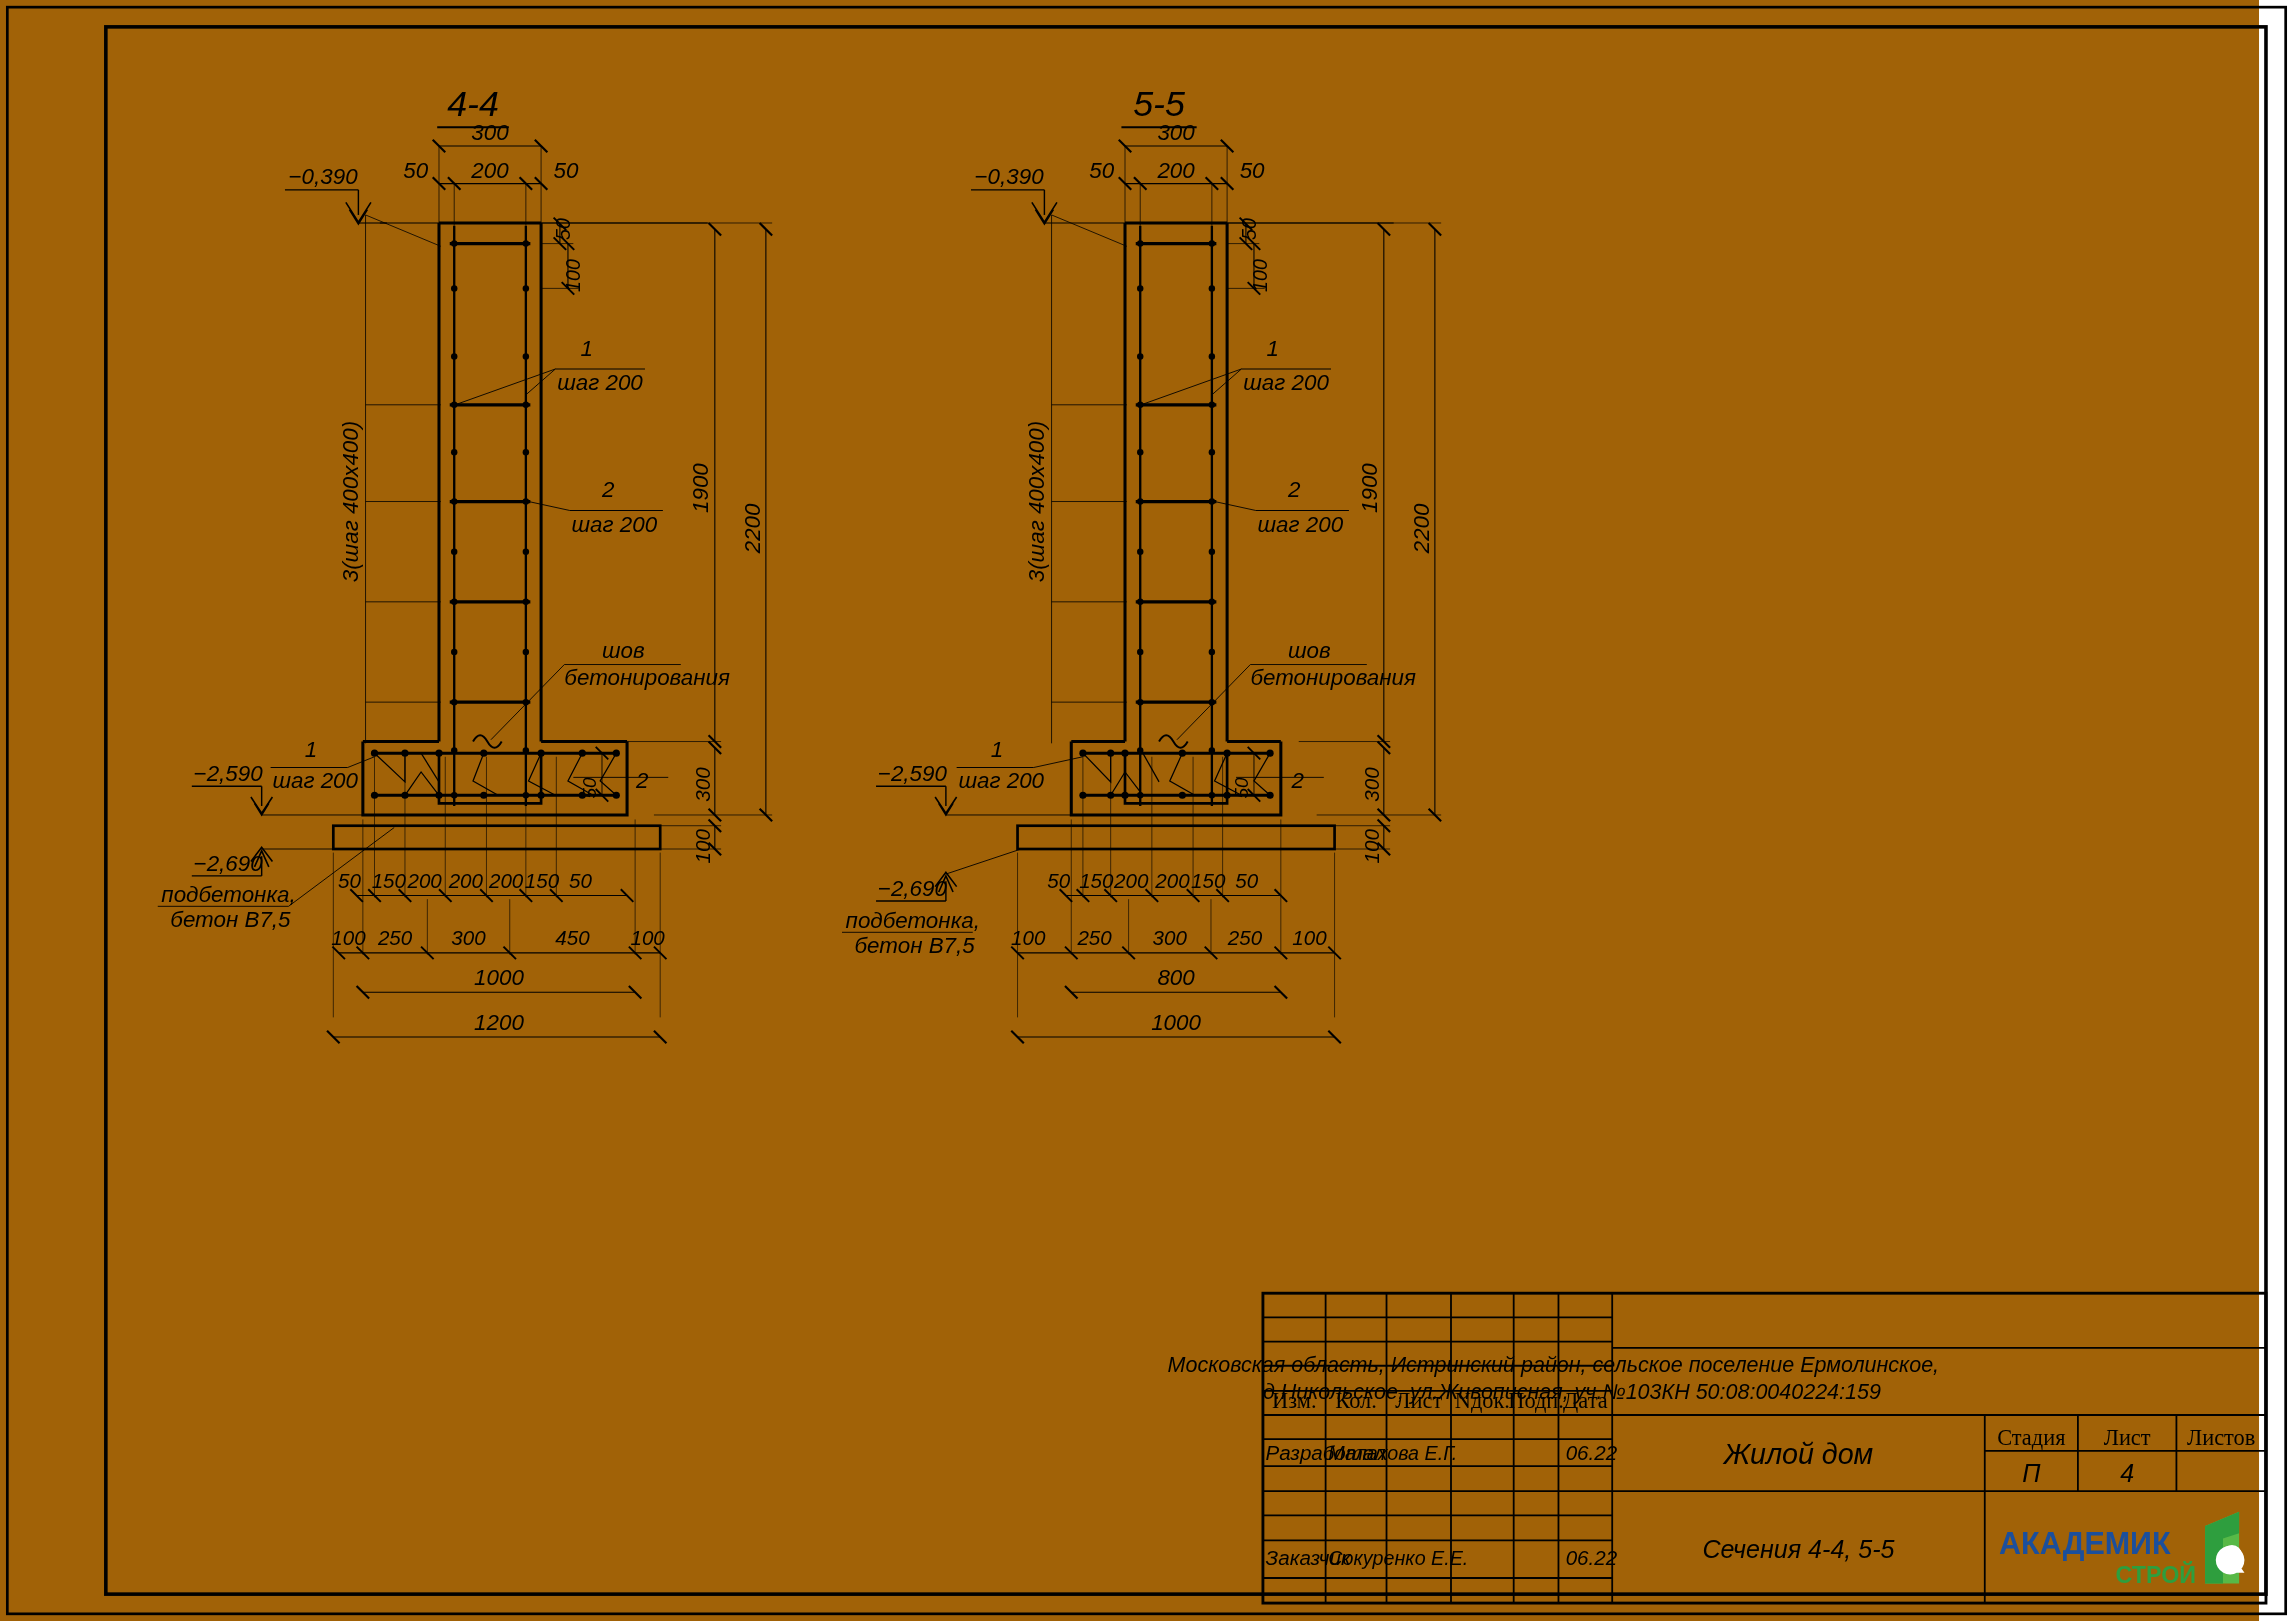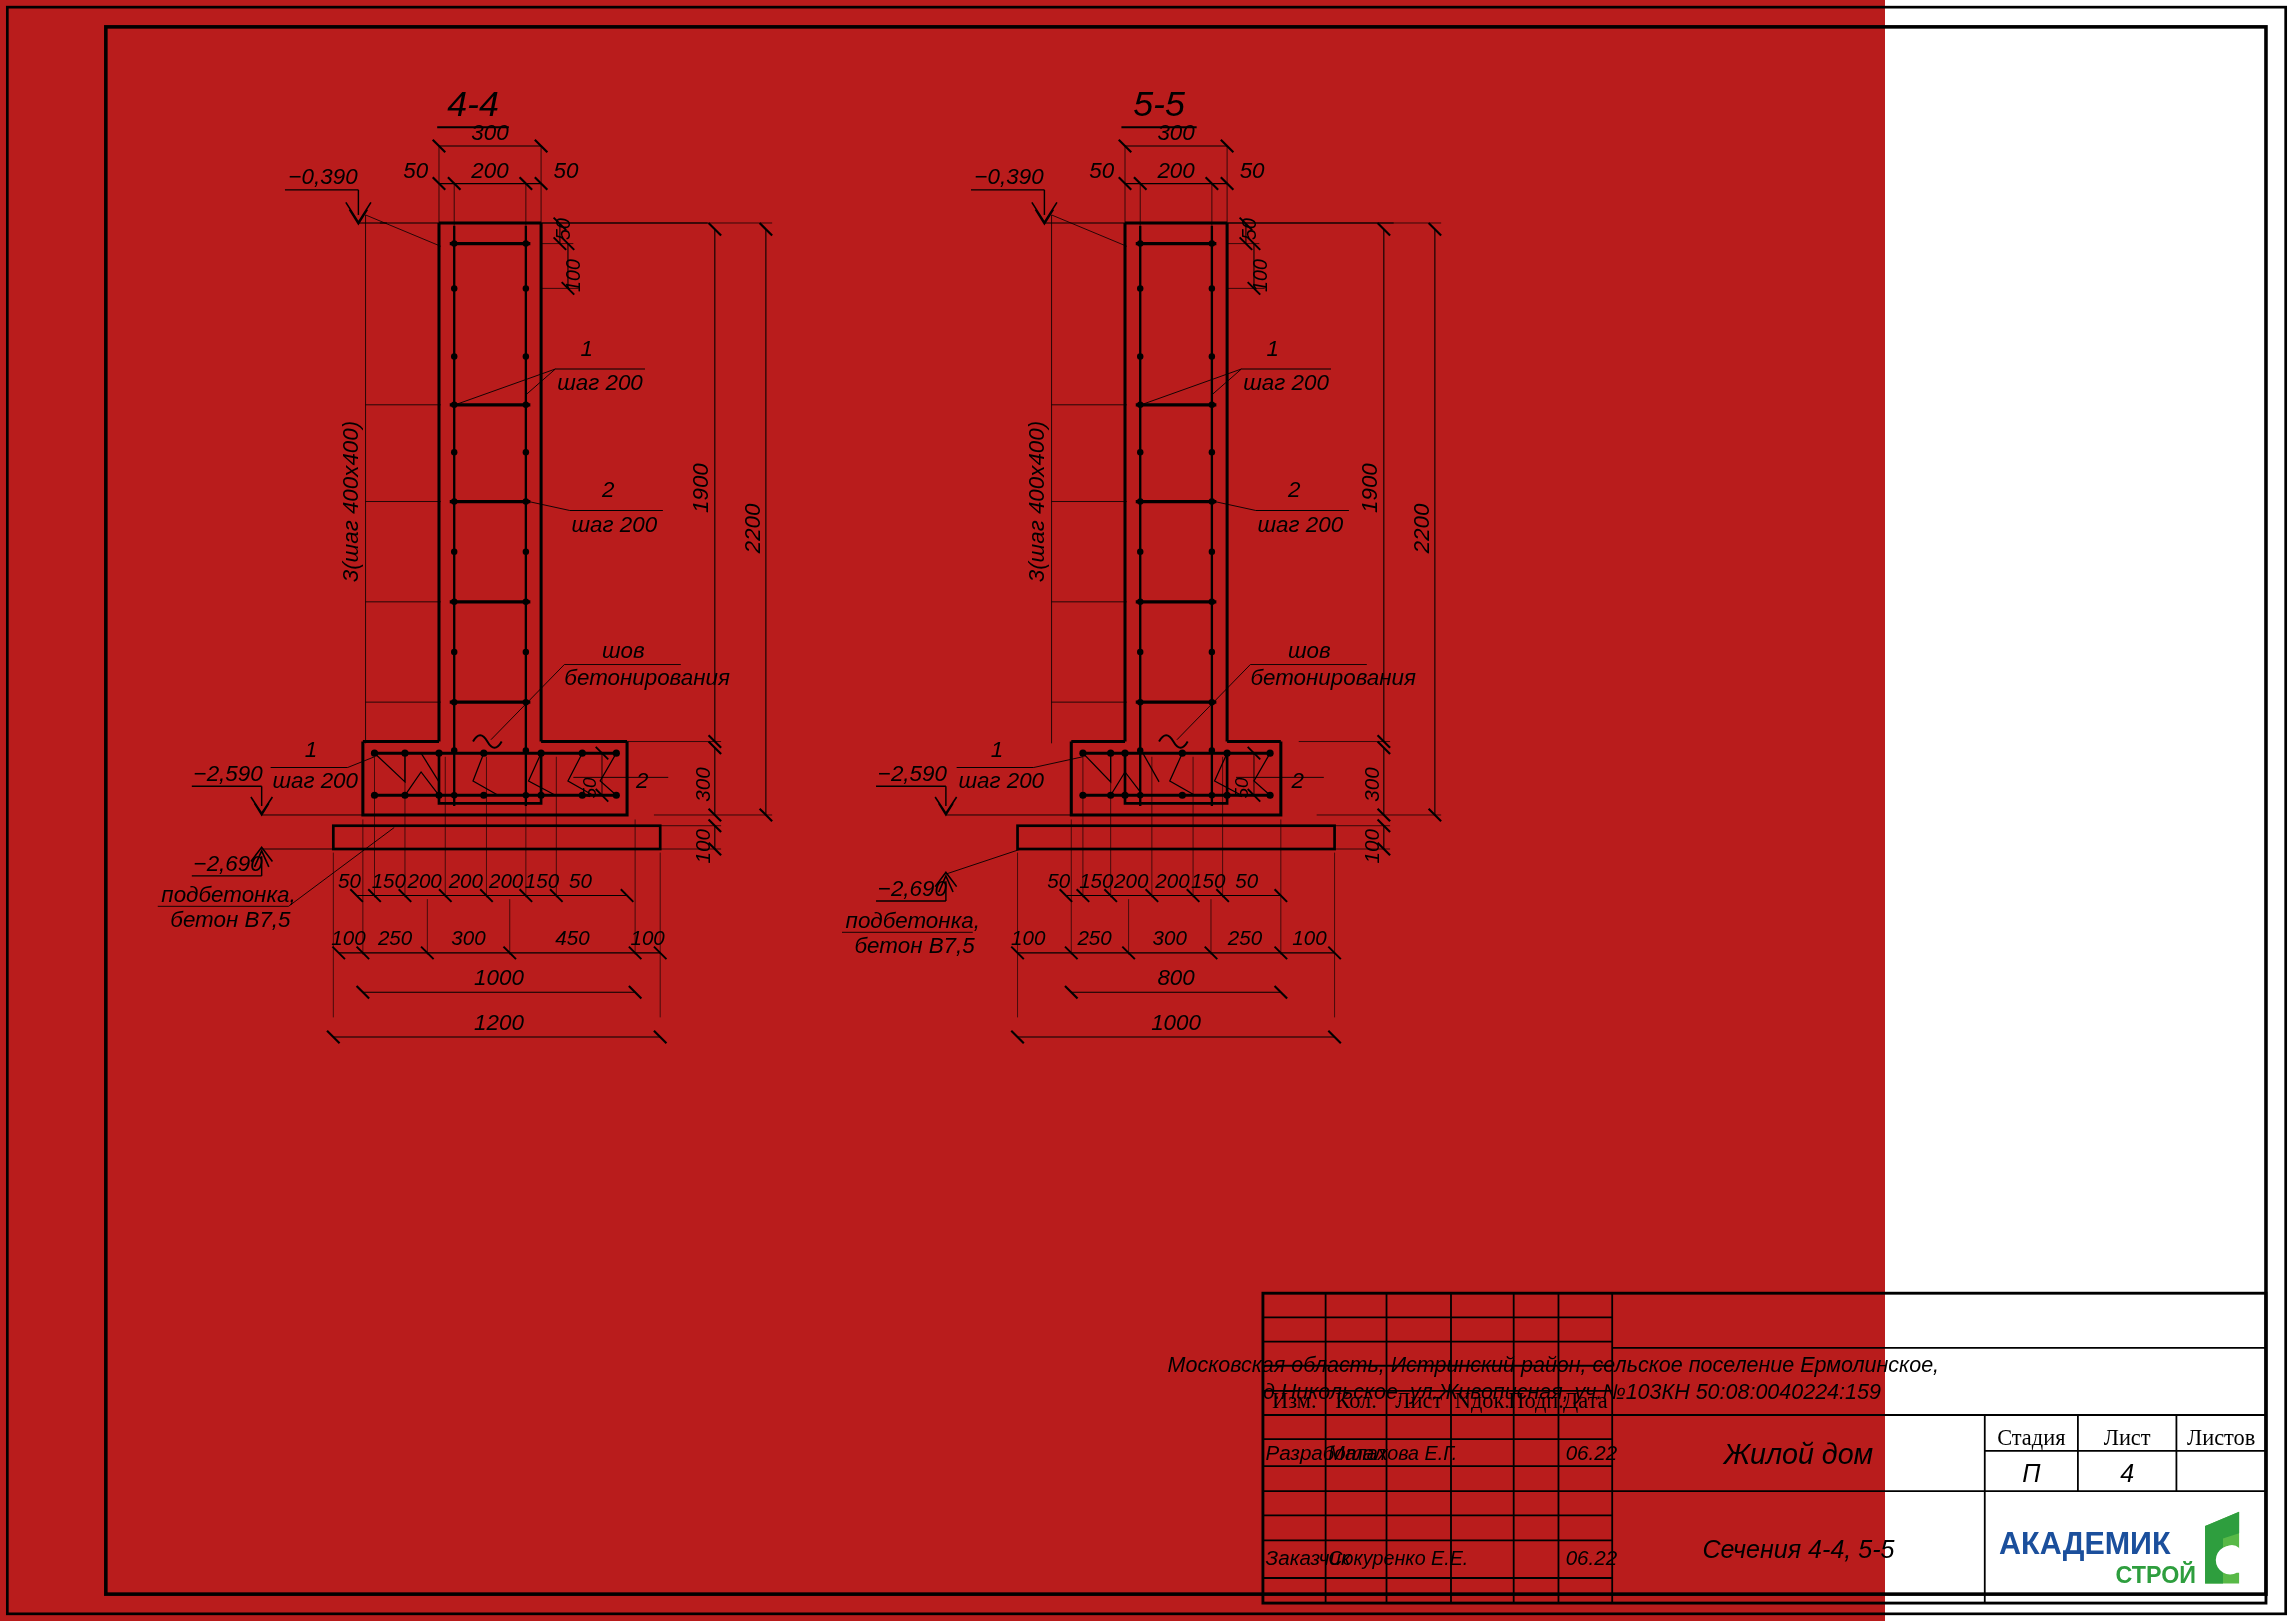--- a/index.html
+++ b/index.html
@@ -5,7 +5,7 @@
 <style>
   html,body{margin:0;padding:0;background:#ffffff;}
   body{width:2293px;height:1621px;font-family:"Liberation Sans",sans-serif;overflow:hidden;}
-  #sheet{position:relative;width:1885px;height:1621px;background:#b91c1c;}
+  #sheet{position:relative;width:2259px;height:1621px;background:#a16207;}
   svg{display:block;}
   .t{font-family:"Liberation Sans",sans-serif;font-style:italic;fill:#000;}
   .tb{font-family:"Liberation Serif",serif;font-style:normal;fill:#000;}

